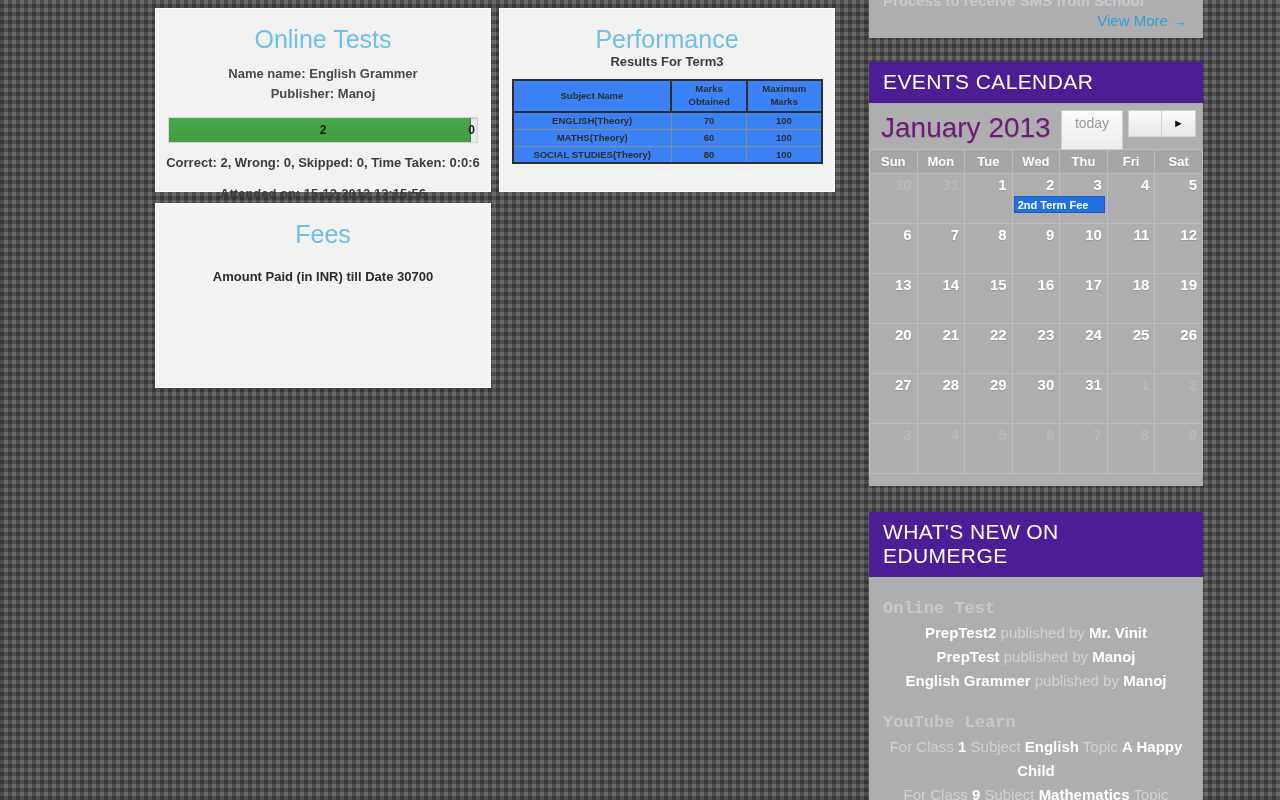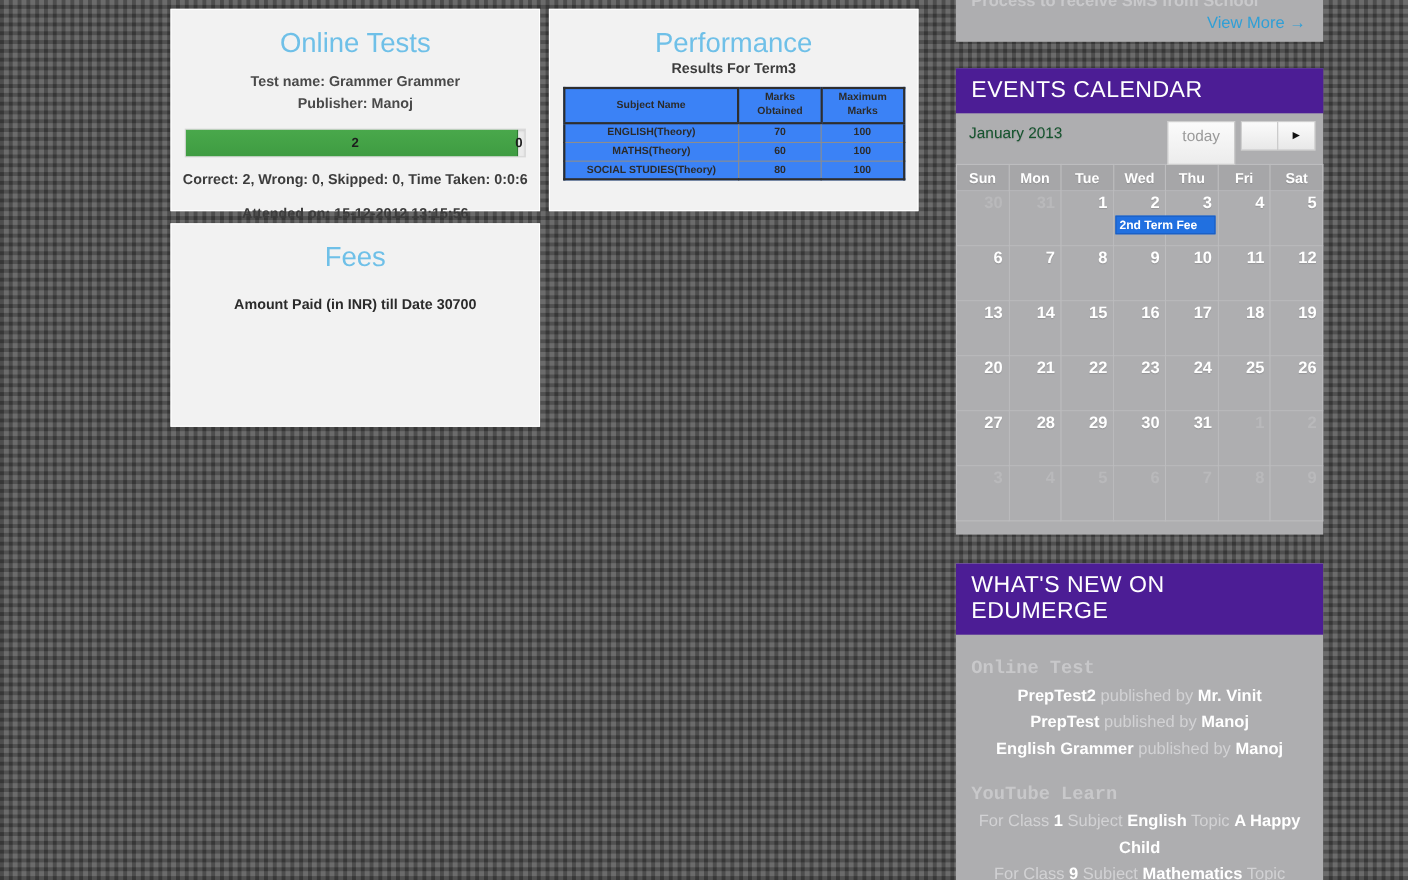--- a/index.html
+++ b/index.html
@@ -278,7 +278,7 @@
 <div class="card" id="online-tests">
   <div class="card-title">Online Tests</div>
   <div class="meta">
-    <div class="card-sub">Test name: Grammer Grammer</div>
+    <div class="card-sub">Name name: English Grammer</div>
     <div class="card-sub">Publisher: Manoj</div>
   </div>
   <div class="progress-outer">

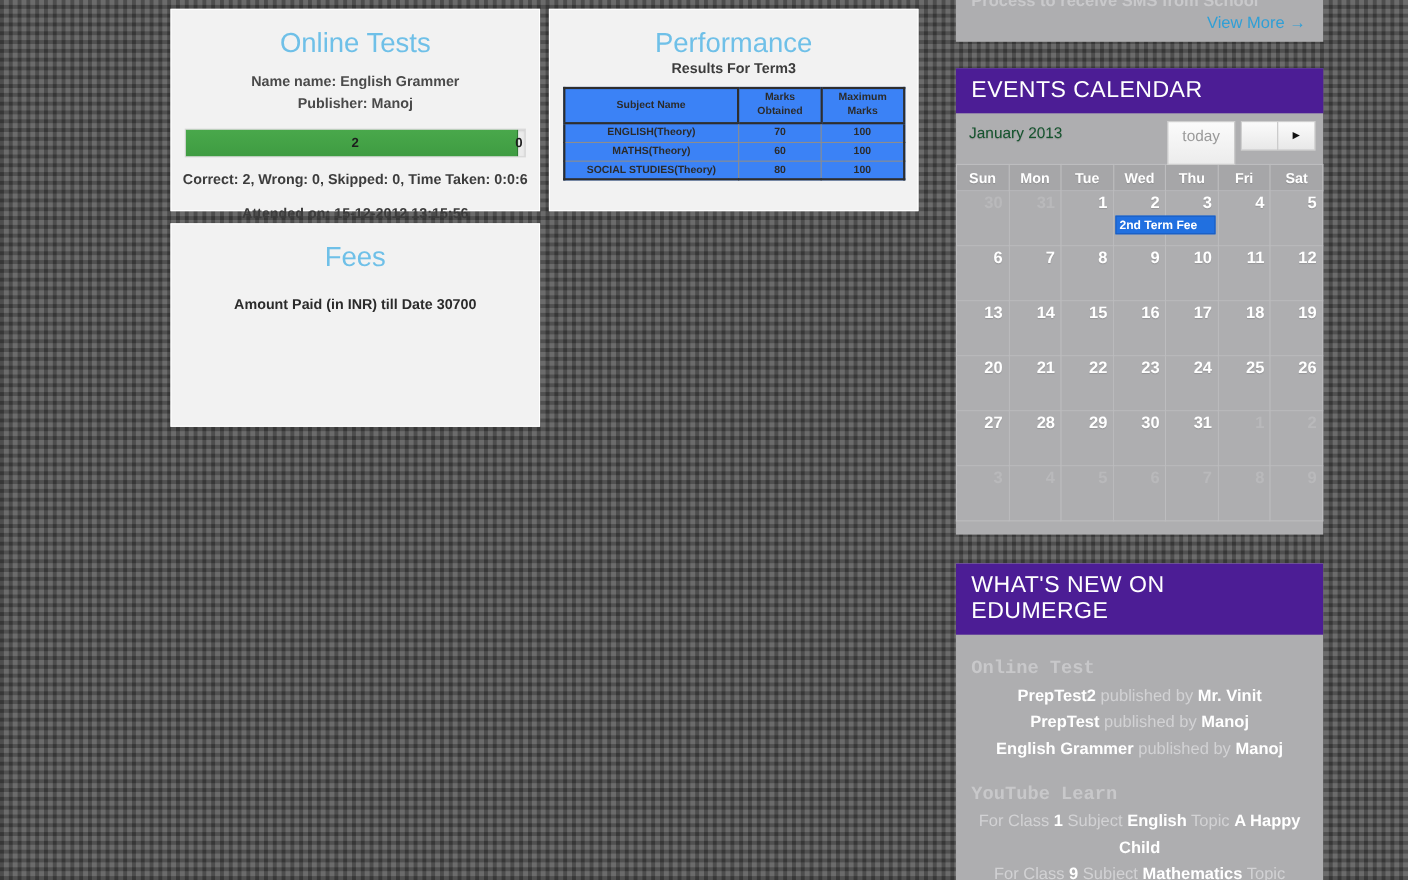--- a/index.html
+++ b/index.html
@@ -171,8 +171,8 @@
   .cal-month {
     position: absolute;
     left: 12px; top: 9px;
-    color: #14532d;
-    font-size: 14px;
+    color: #701a75;
+    font-size: 28px;
     font-weight: normal;
     text-shadow: 0 1px 1px rgba(0,0,0,0.18);
   }

